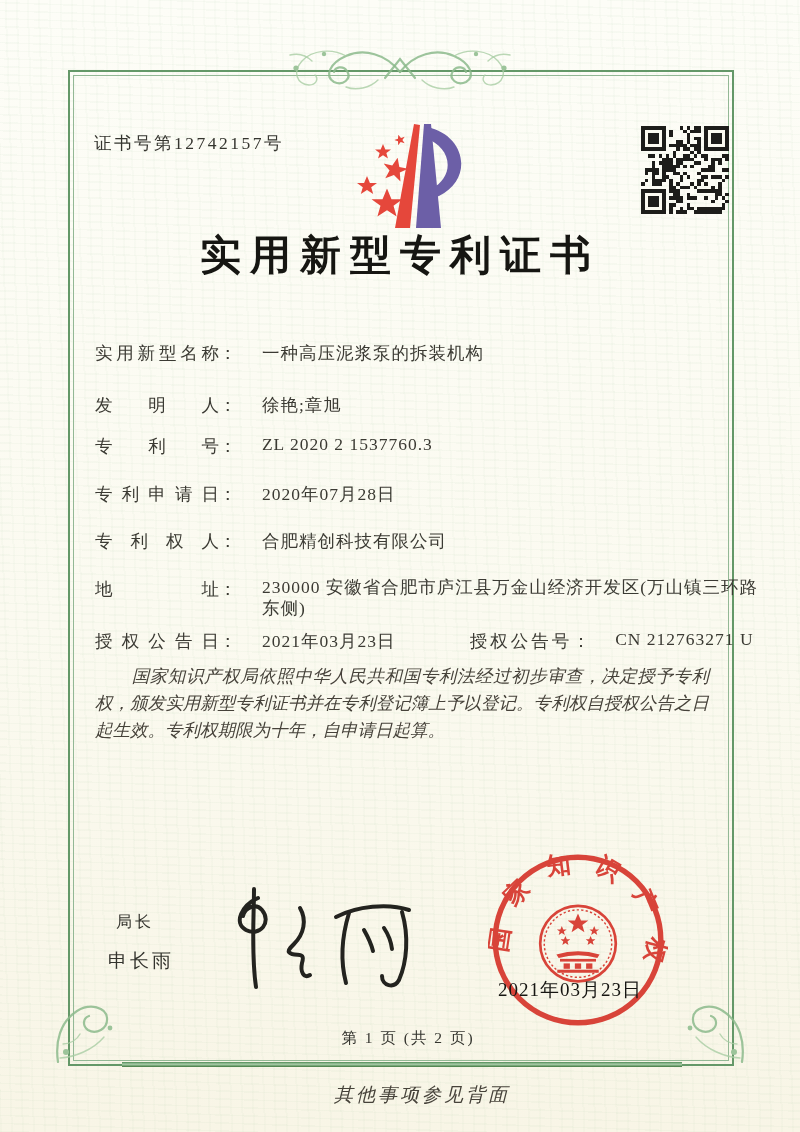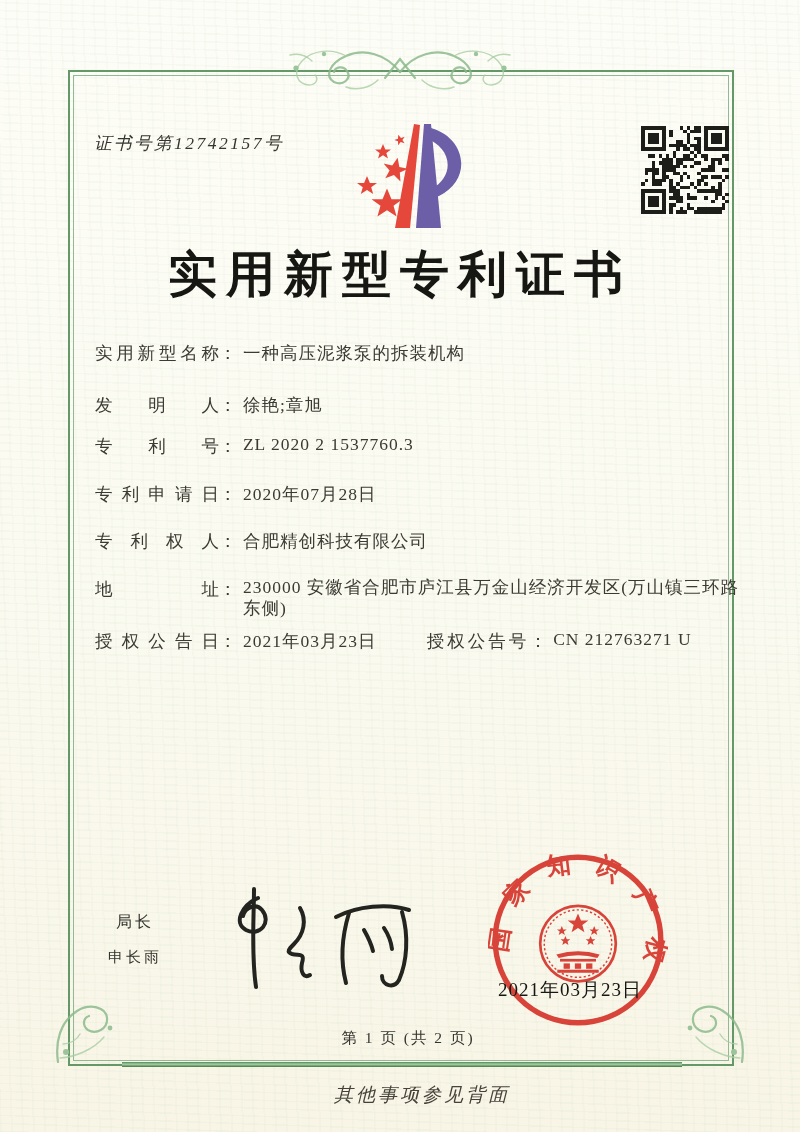--- a/index.html
+++ b/index.html
@@ -24,7 +24,7 @@
   .orn-stroke2{fill:none;stroke:#a9cda4;stroke-width:1.4;stroke-linecap:round;opacity:.8;}
 
   .cert-no{position:absolute;left:94px;top:131px;font-size:17.5px;color:#35352f;
-           letter-spacing:2.5px;font-style:italic;}
+           letter-spacing:2.5px;}
   .logo{position:absolute;left:340px;top:112px;}
   .qr{position:absolute;left:641px;top:126px;}
   .title{position:absolute;left:0;top:242px;width:100%;text-align:center;

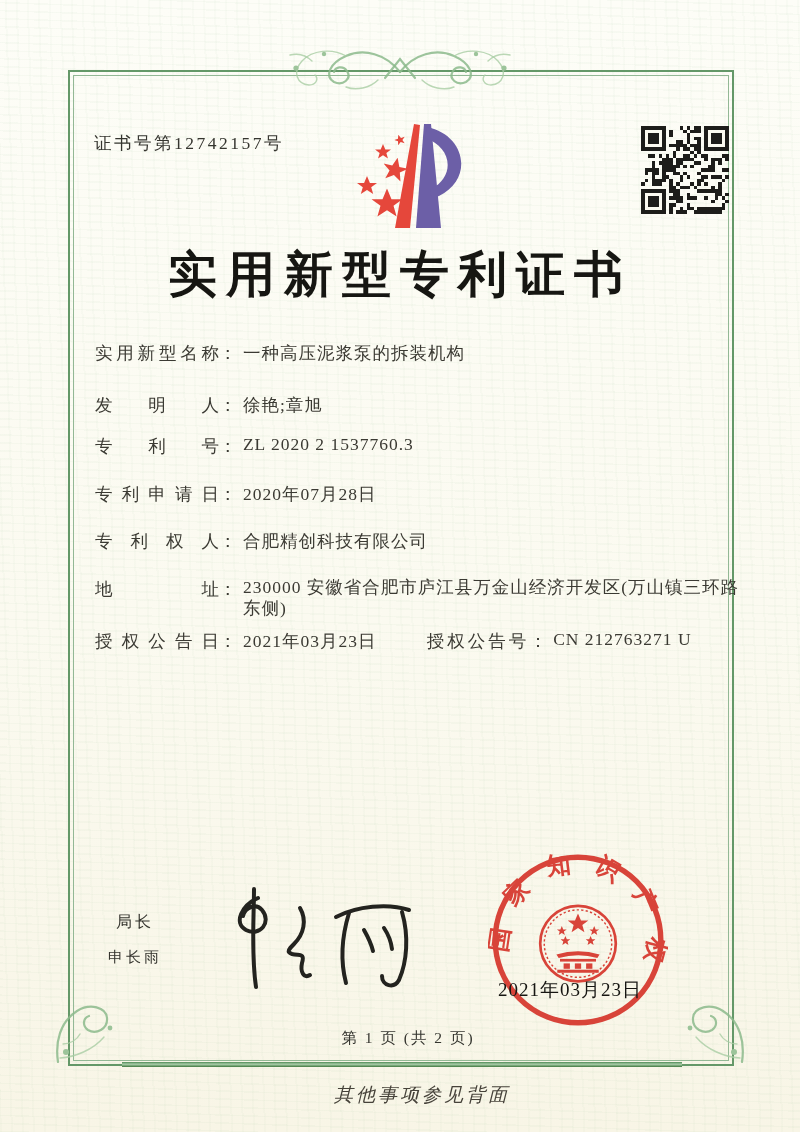--- a/index.html
+++ b/index.html
@@ -27,8 +27,8 @@
            letter-spacing:2.5px;}
   .logo{position:absolute;left:340px;top:112px;}
   .qr{position:absolute;left:641px;top:126px;}
-  .title{position:absolute;left:0;top:242px;width:100%;text-align:center;
-         font-size:49px;font-weight:600;color:#161612;letter-spacing:9px;}
+  .title{position:absolute;left:0;top:228px;width:100%;text-align:center;
+         font-size:41px;font-weight:600;color:#161612;letter-spacing:9px;}
 
   .fields{position:absolute;left:95px;top:0;width:630px;color:#3b3a33;font-size:17.5px;}
   .frow{position:absolute;left:0;white-space:nowrap;}

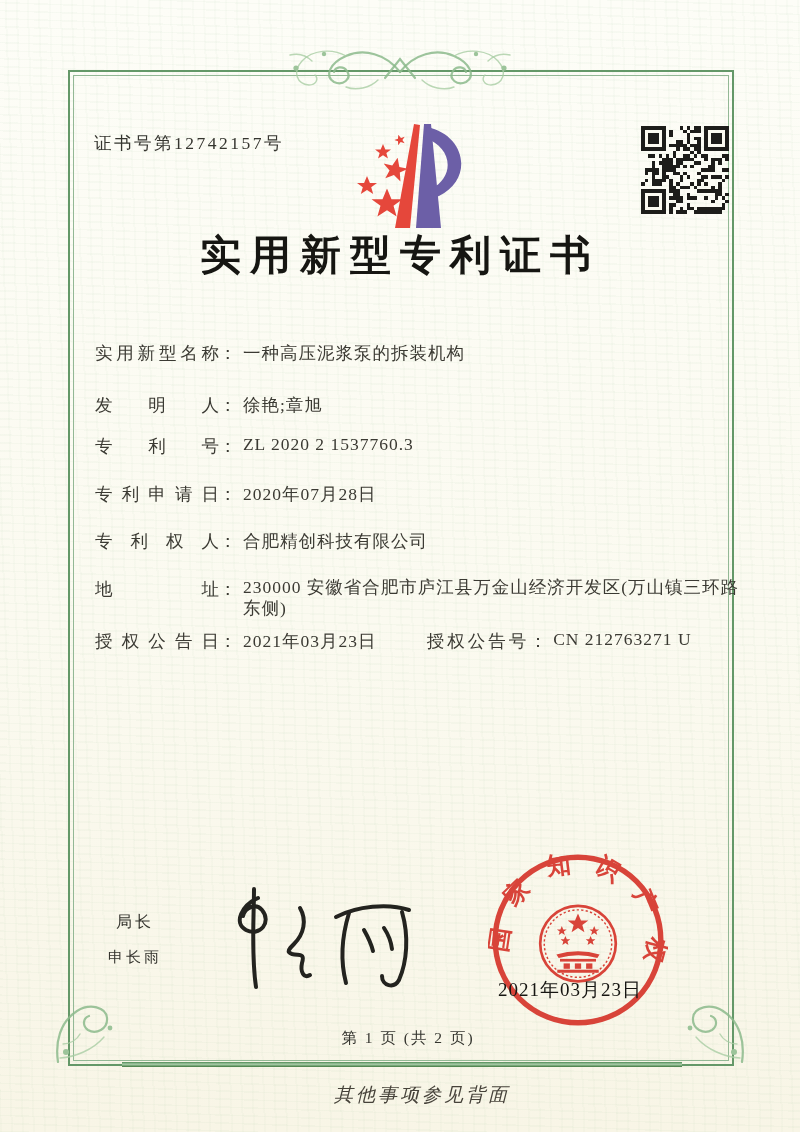--- a/index.html
+++ b/index.html
@@ -35,7 +35,7 @@
   .flabel{display:inline-flex;justify-content:space-between;width:124px;
           vertical-align:top;}
   .fcolon{display:inline-block;vertical-align:top;}
-  .fvalue{display:inline-block;vertical-align:top;letter-spacing:1px;margin-left:2px;}
+  .fvalue{display:inline-block;vertical-align:top;letter-spacing:1px;margin-left:21px;}
   .fvalue-wrap{white-space:normal;width:505px;line-height:21px;}
   .flabel2{letter-spacing:3px;}
 

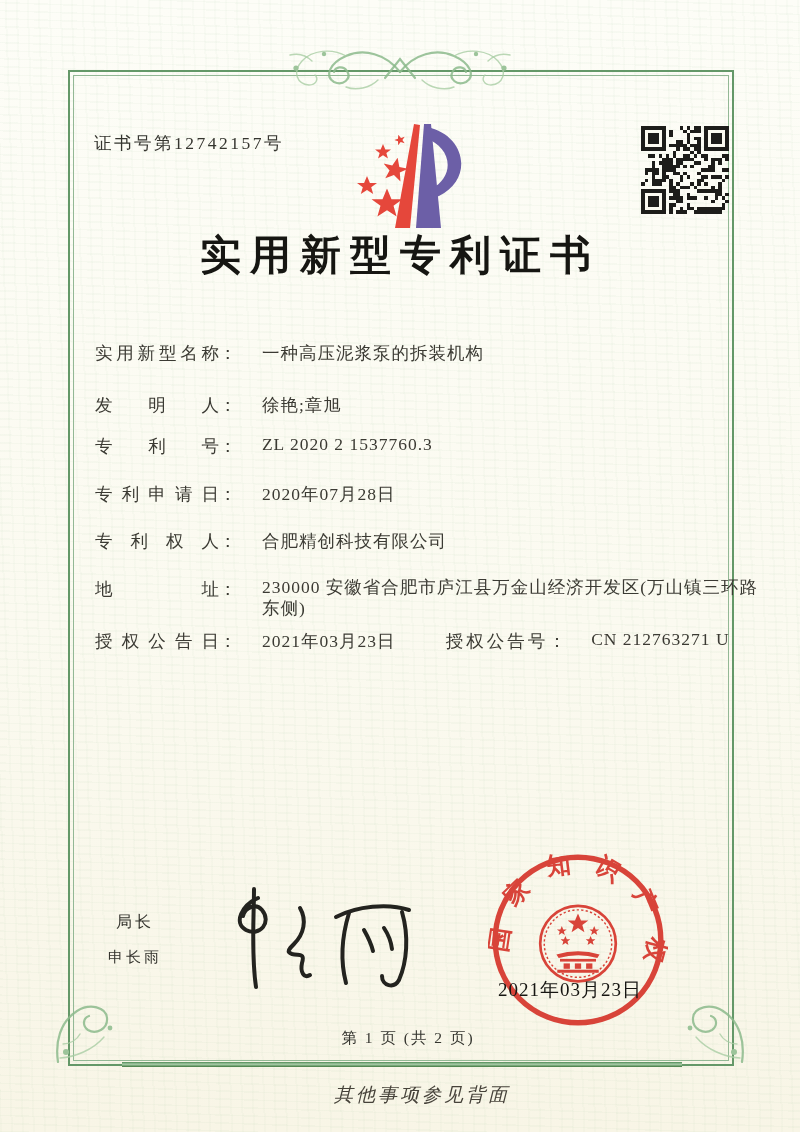--- a/index.html
+++ b/index.html
@@ -413,7 +413,7 @@
           <span>日</span>
         </span><span class="fcolon">：</span>
       <span class="fvalue">2021年03月23日</span>
-      <span class="flabel2" style="margin-left:46px;">授权公告号</span><span class="fcolon">：</span>
+      <span class="flabel2" style="margin-left:70px;">授权公告号</span><span class="fcolon">：</span>
       <span class="fvalue">CN 212763271 U</span>
     </div>
   </div>

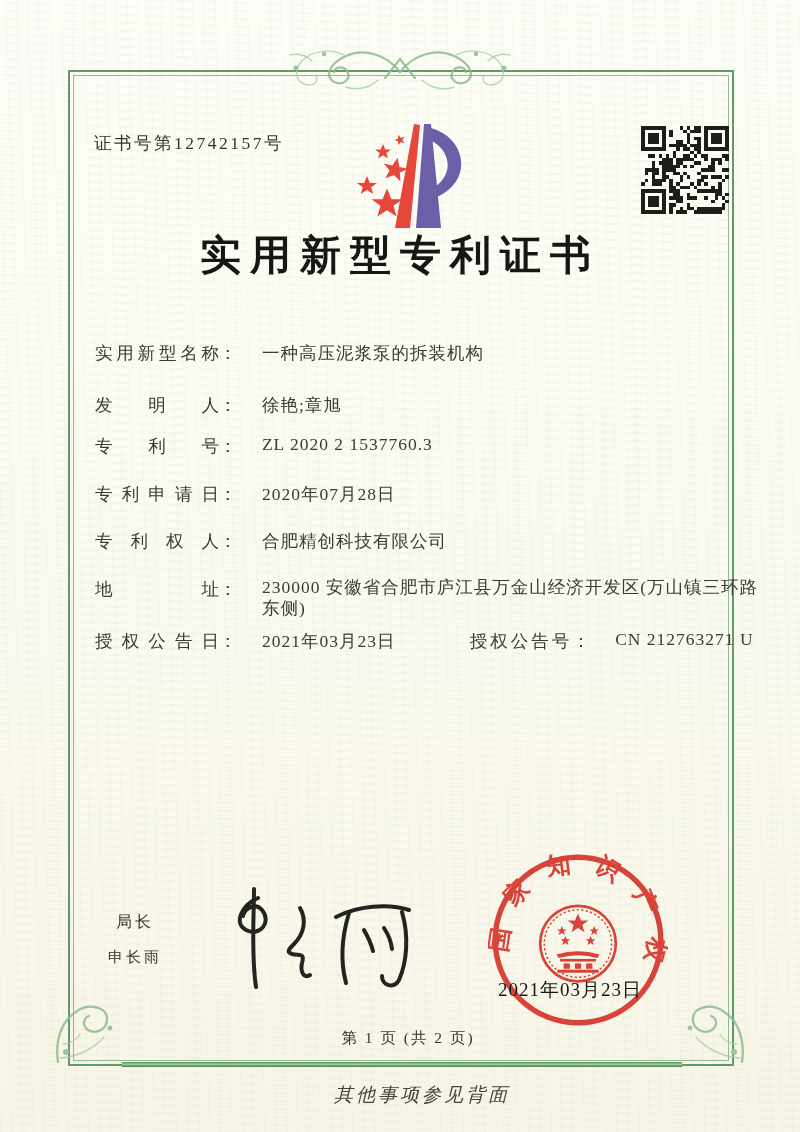--- a/index.html
+++ b/index.html
@@ -419,6 +419,7 @@
   </div>
 
   <div class="body-text">
+    <p>国家知识产权局依照中华人民共和国专利法经过初步审查，决定授予专利权，颁发实用新型专利证书并在专利登记簿上予以登记。专利权自授权公告之日起生效。专利权期限为十年，自申请日起算。</p>
   </div>
 
   <div class="sig-title">局长</div>

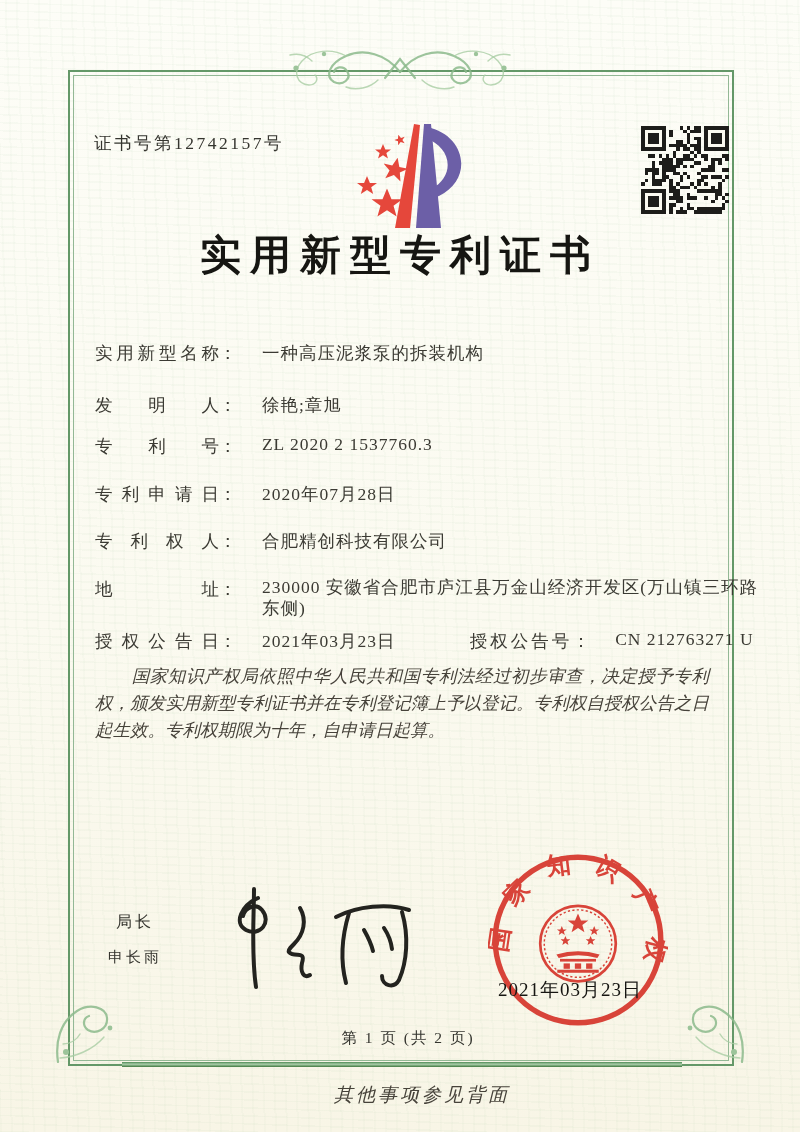--- a/index.html
+++ b/index.html
@@ -44,7 +44,7 @@
   .body-text p{margin:0;text-indent:2.1em;}
 
   .sig-title{position:absolute;left:116px;top:912px;font-size:16px;color:#33332d;letter-spacing:3px;}
-  .sig-name{position:absolute;left:108px;top:948px;font-size:15px;color:#33332d;letter-spacing:3px;}
+  .sig-name{position:absolute;left:108px;top:948px;font-size:19px;color:#33332d;letter-spacing:3px;}
   .sig-svg{position:absolute;left:196px;top:882px;}
   .sig-stroke{fill:none;stroke:#23231f;stroke-width:4;stroke-linecap:round;stroke-linejoin:round;}
 

